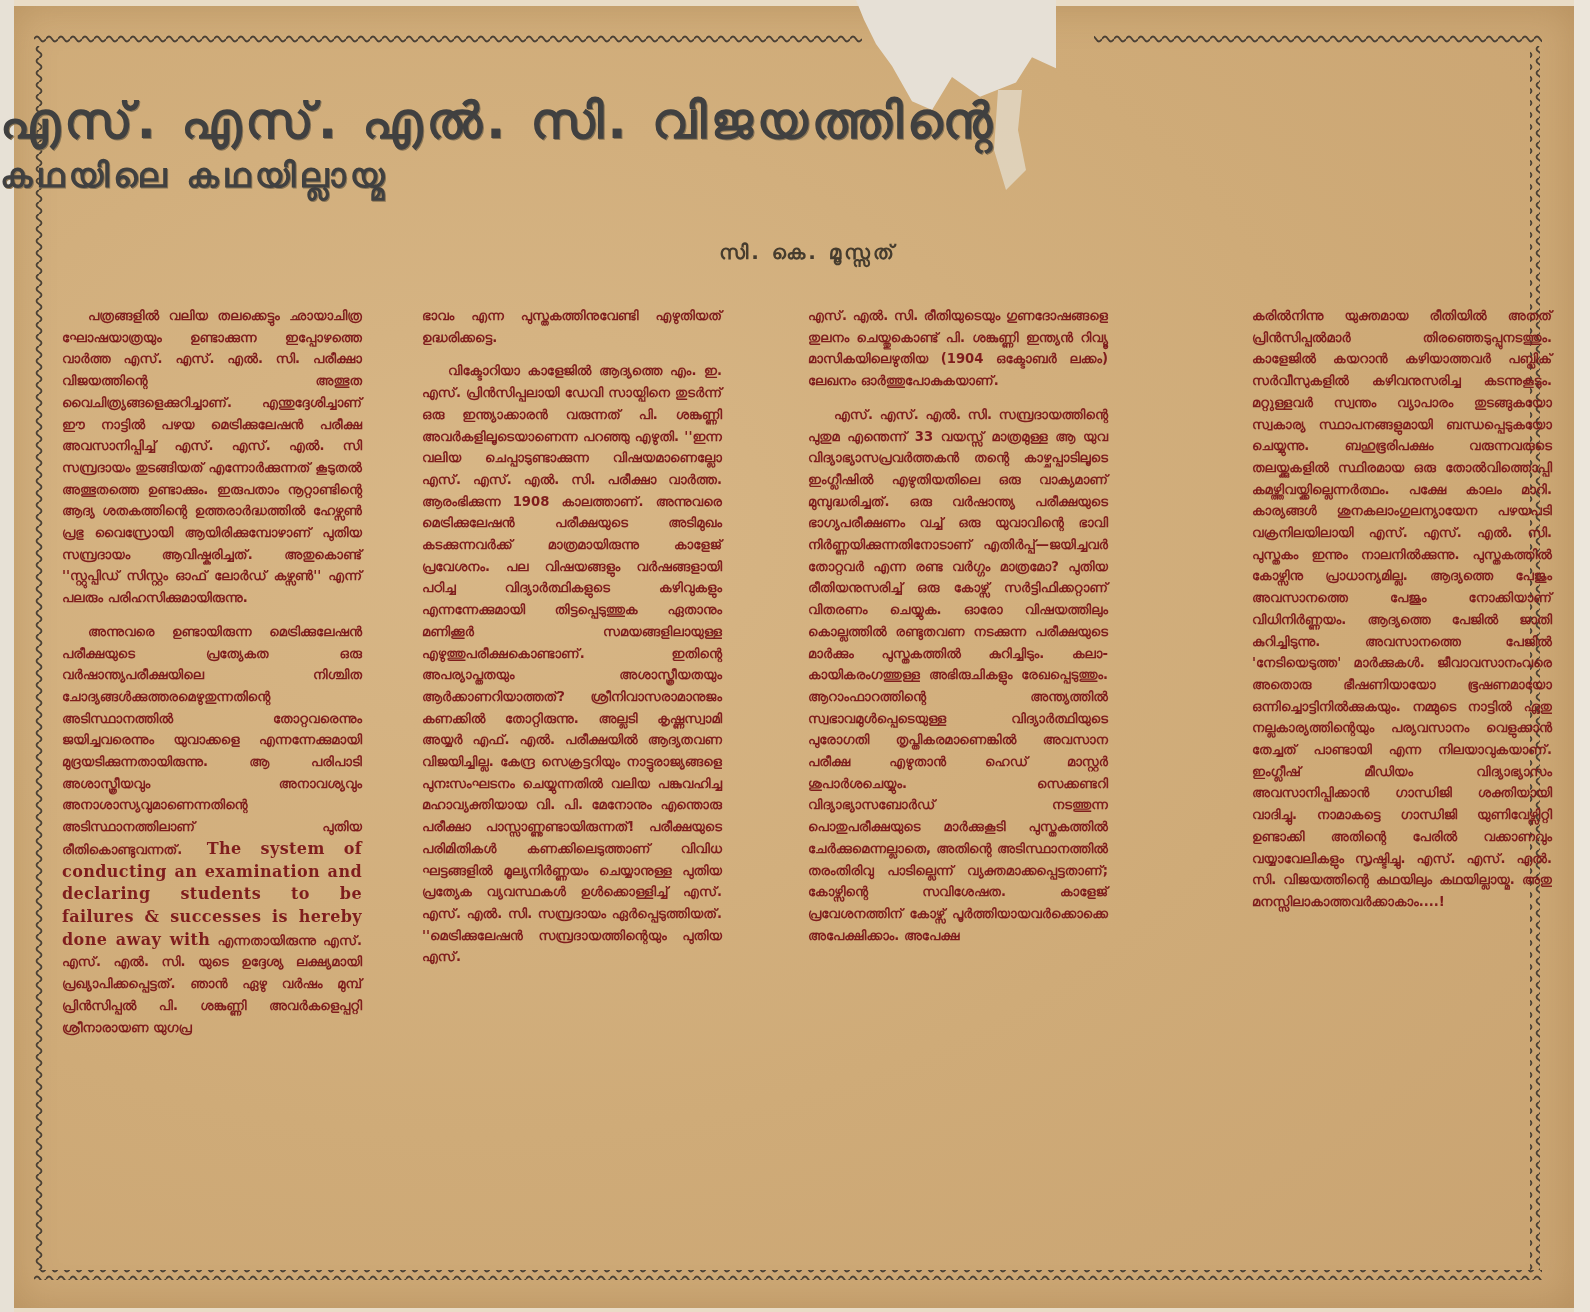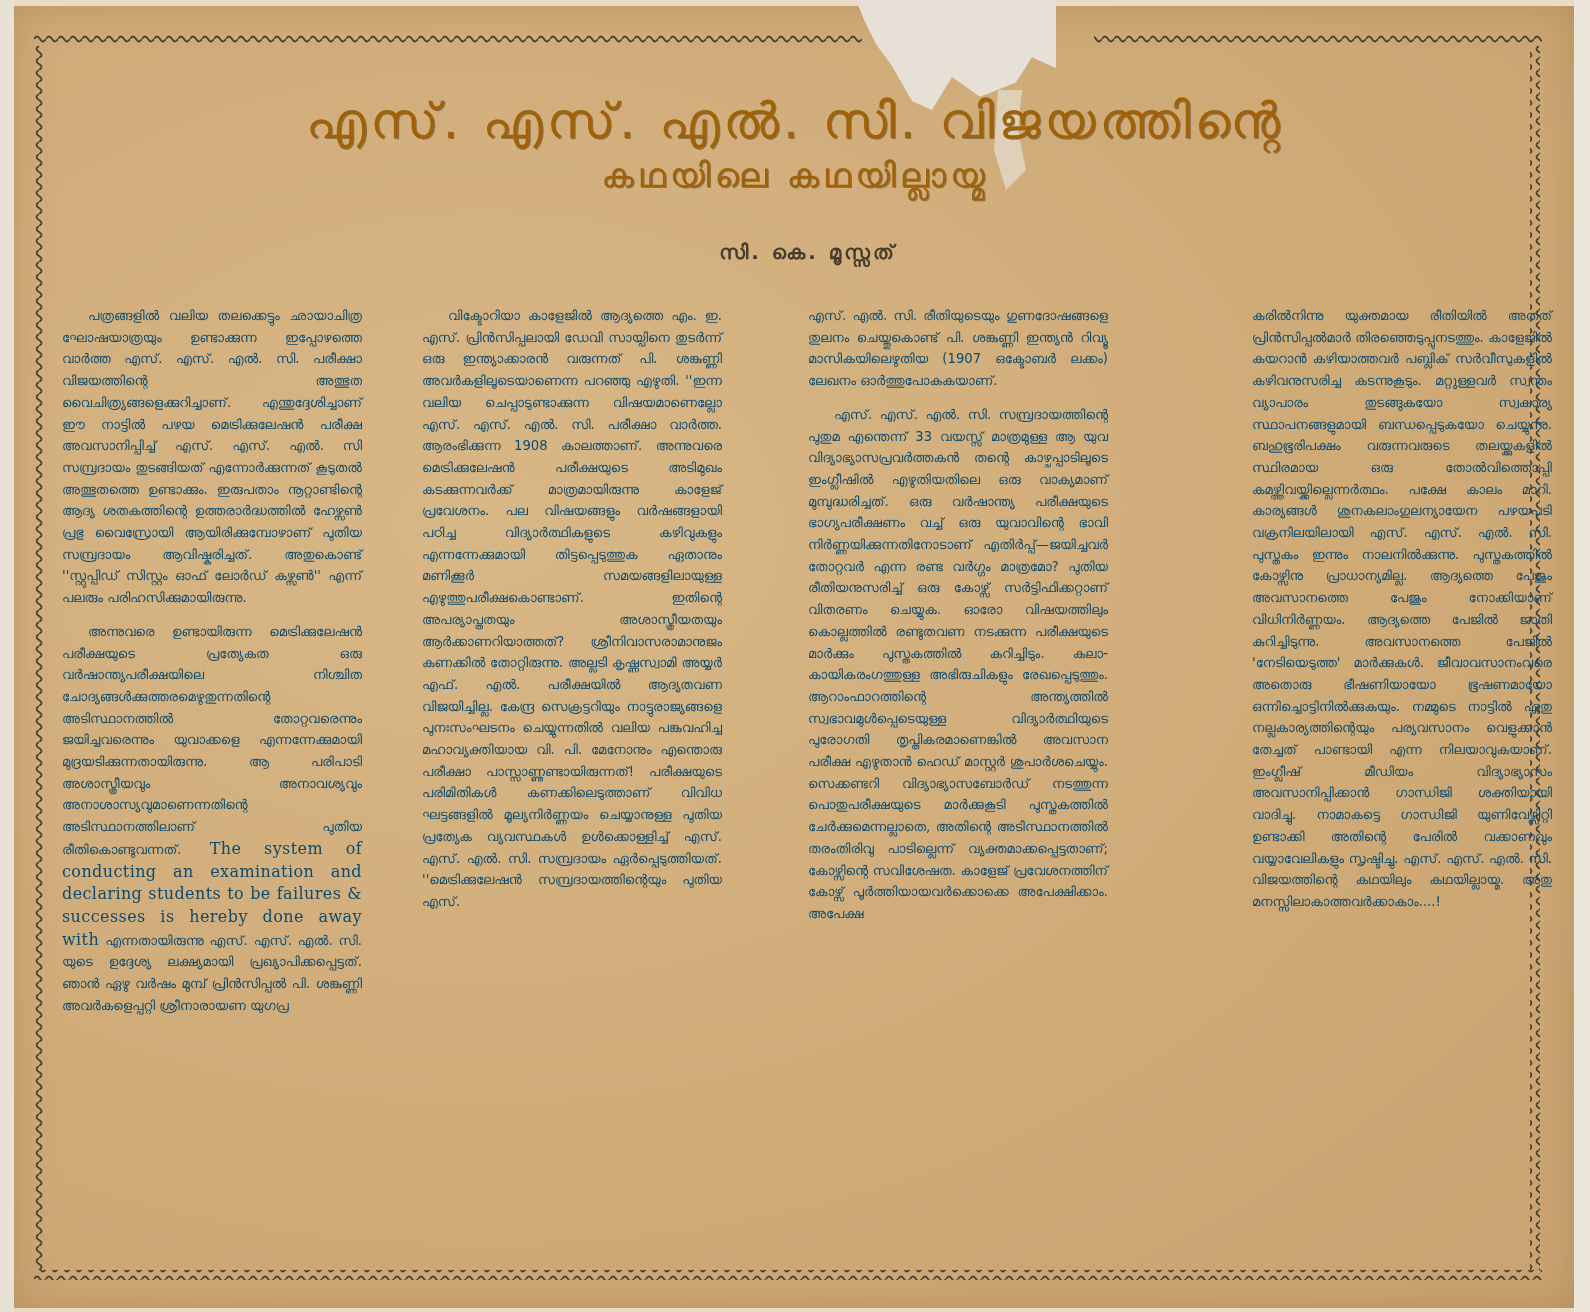--- a/index.html
+++ b/index.html
@@ -35,8 +35,8 @@
   }
   .border svg { position:absolute; left:0; top:0; }
   .headline {
-    position:absolute; left:0; width:1590px; text-align:center;
-    color:#a16207; font-weight:normal;
+    position:absolute; left:0; width:1590px; 
+    color:#404040; font-weight:bold;
     text-shadow: 1px 1px 0 #8a7555;
   }
   .headline.l1 { top:92px; font-size:50px; letter-spacing:4px; }

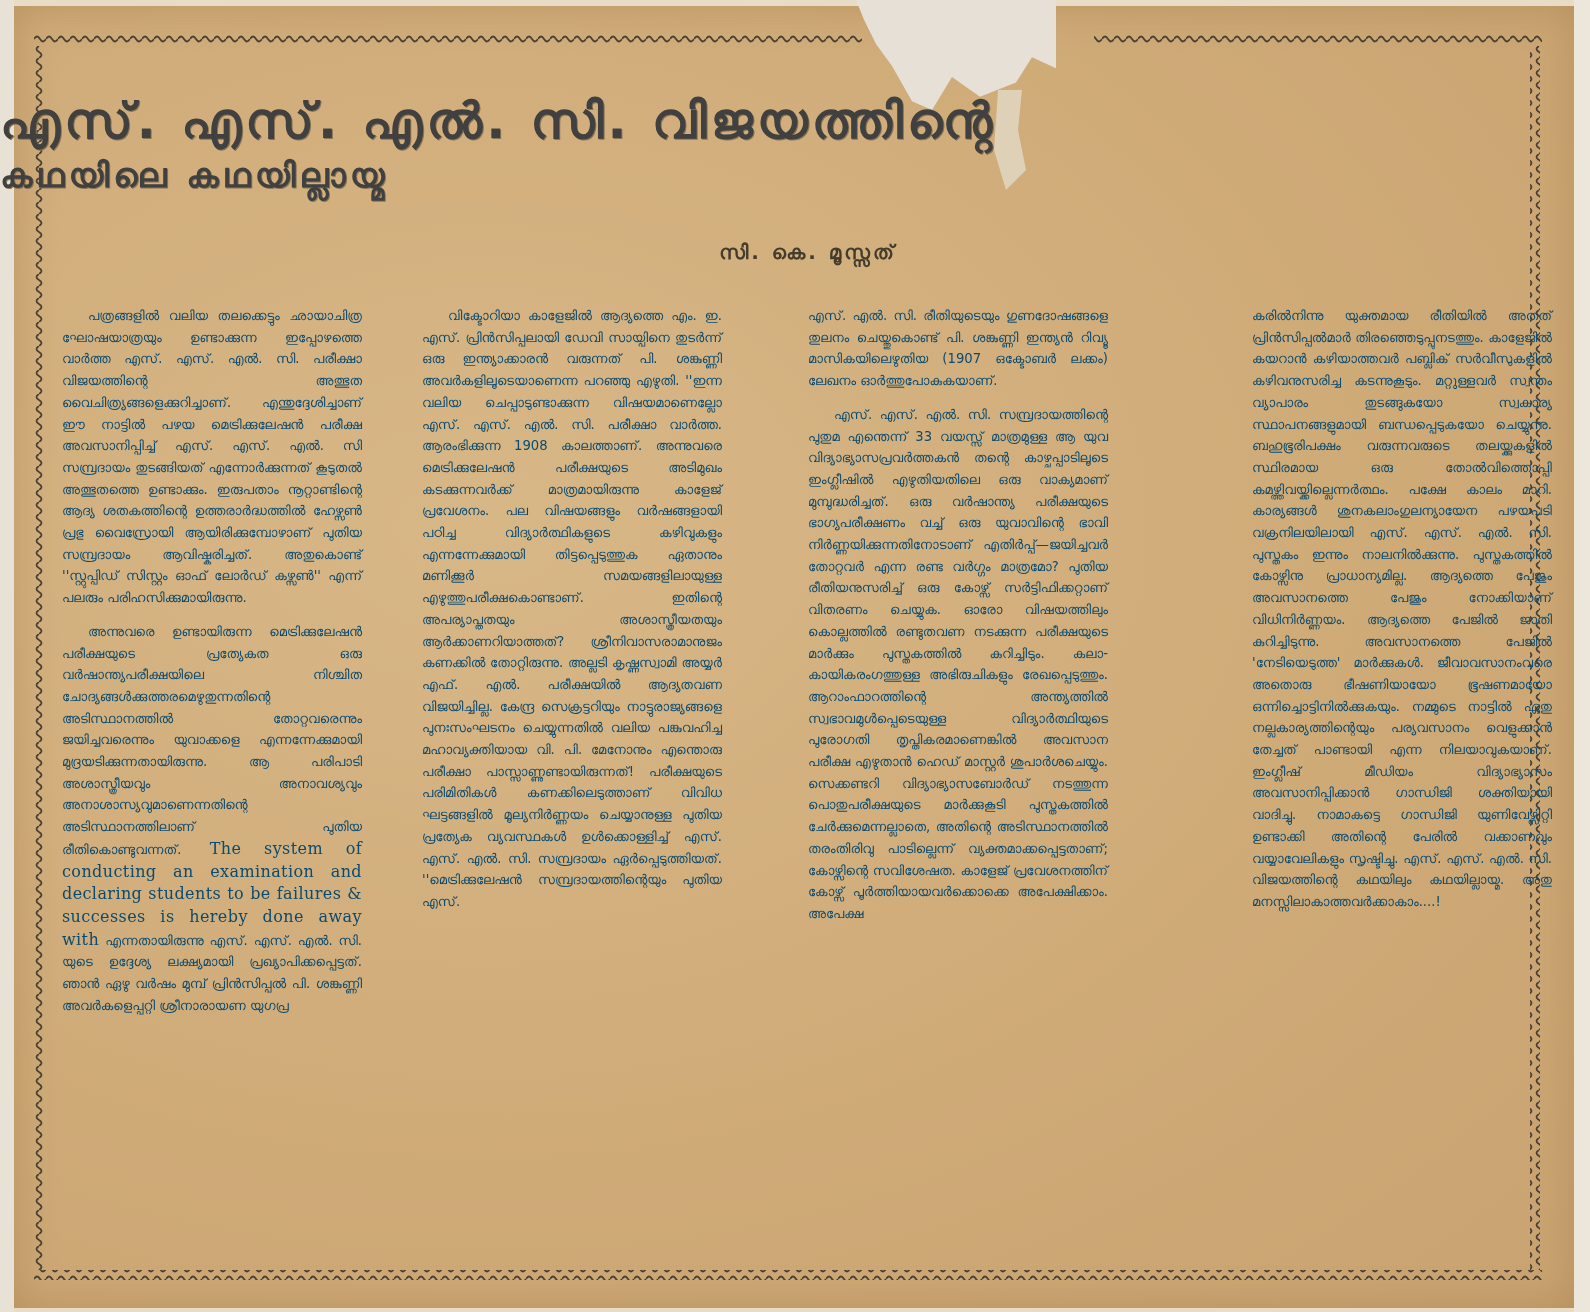--- a/index.html
+++ b/index.html
@@ -47,8 +47,8 @@
   }
   .col {
     position:absolute; top:305px; width:300px;
-    font-size:13.2px; line-height:21.7px; color:#0c4a6e;
-    font-weight:normal; text-align:justify;
+    font-size:13.2px; line-height:21.7px; color:#7f1d1d;
+    font-weight:bold; text-align:justify;
   }
   .col p { margin:0 0 12px 0; text-indent:26px; }
   .col p.noindent { text-indent:0; }

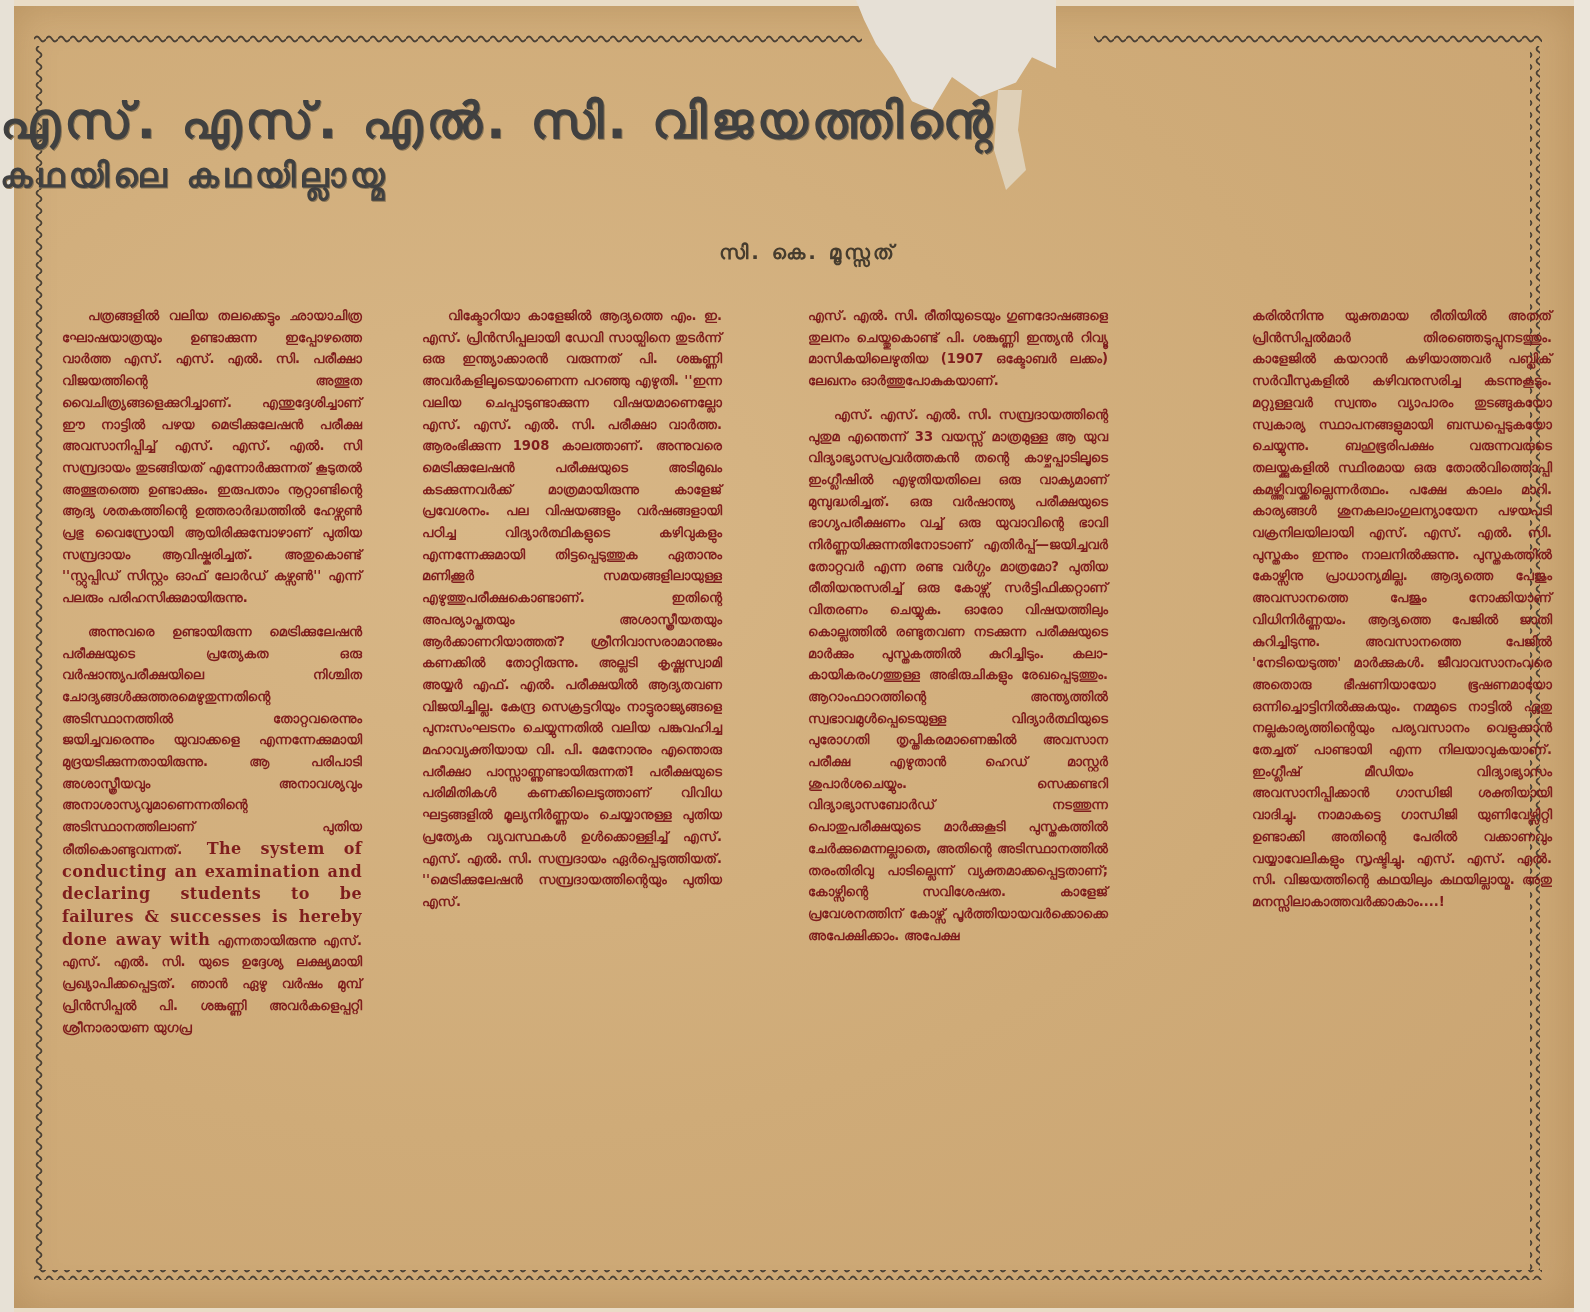--- a/index.html
+++ b/index.html
@@ -100,6 +100,7 @@
 </div>
 
 <div class="col" id="col2">
+  <p class="noindent">ഭാവം എന്ന പുസ്തകത്തിനുവേണ്ടി എഴുതിയത് ഉദ്ധരിക്കട്ടെ.</p>
   <p>വിക്ടോറിയാ കാളേജിൽ ആദ്യത്തെ എം. ഇ. എസ്. പ്രിൻസിപ്പലായി ഡേവി സായ്പിനെ തുടർന്ന് ഒരു ഇന്ത്യാക്കാരൻ വരുന്നത് പി. ശങ്കുണ്ണി അവർകളിലൂടെയാണെന്ന പറഞ്ഞു എഴുതി. ''ഇന്ന വലിയ ചെപ്പാടുണ്ടാക്കുന്ന വിഷയമാണെല്ലോ എസ്. എസ്. എൽ. സി. പരീക്ഷാ വാർത്ത. ആരംഭിക്കുന്ന 1908 കാലത്താണ്. അന്നുവരെ മെട്രിക്കുലേഷൻ പരീക്ഷയുടെ അടിമുഖം കടക്കുന്നവർക്ക് മാത്രമായിരുന്നു കാളേജ് പ്രവേശനം. പല വിഷയങ്ങളും വർഷങ്ങളായി പഠിച്ച വിദ്യാർത്ഥികളുടെ കഴിവുകളും എന്നന്നേക്കുമായി തിട്ടപ്പെടുത്തുക ഏതാനും മണിക്കൂർ സമയങ്ങളിലായുള്ള എഴുത്തുപരീക്ഷകൊണ്ടാണ്. ഇതിന്റെ അപര്യാപ്തതയും അശാസ്ത്രീയതയും ആർക്കാണറിയാത്തത്? ശ്രീനിവാസരാമാനുജം കണക്കിൽ തോറ്റിരുന്നു. അല്ലടി കൃഷ്ണസ്വാമി അയ്യർ എഫ്. എൽ. പരീക്ഷയിൽ ആദ്യതവണ വിജയിച്ചില്ല. കേന്ദ്ര സെക്രട്ടറിയും നാട്ടുരാജ്യങ്ങളെ പുനഃസംഘടനം ചെയ്യുന്നതിൽ വലിയ പങ്കുവഹിച്ച മഹാവ്യക്തിയായ വി. പി. മേനോനും എന്തൊരു പരീക്ഷാ പാസ്സാണ്ണുണ്ടായിരുന്നത്! പരീക്ഷയുടെ പരിമിതികൾ കണക്കിലെടുത്താണ് വിവിധ ഘട്ടങ്ങളിൽ മൂല്യനിർണ്ണയം ചെയ്യാനുള്ള പുതിയ പ്രത്യേക വ്യവസ്ഥകൾ ഉൾക്കൊള്ളിച്ച് എസ്. എസ്. എൽ. സി. സമ്പ്രദായം ഏർപ്പെടുത്തിയത്. ''മെട്രിക്കുലേഷൻ സമ്പ്രദായത്തിന്റെയും പുതിയ എസ്.</p>
 </div>
 

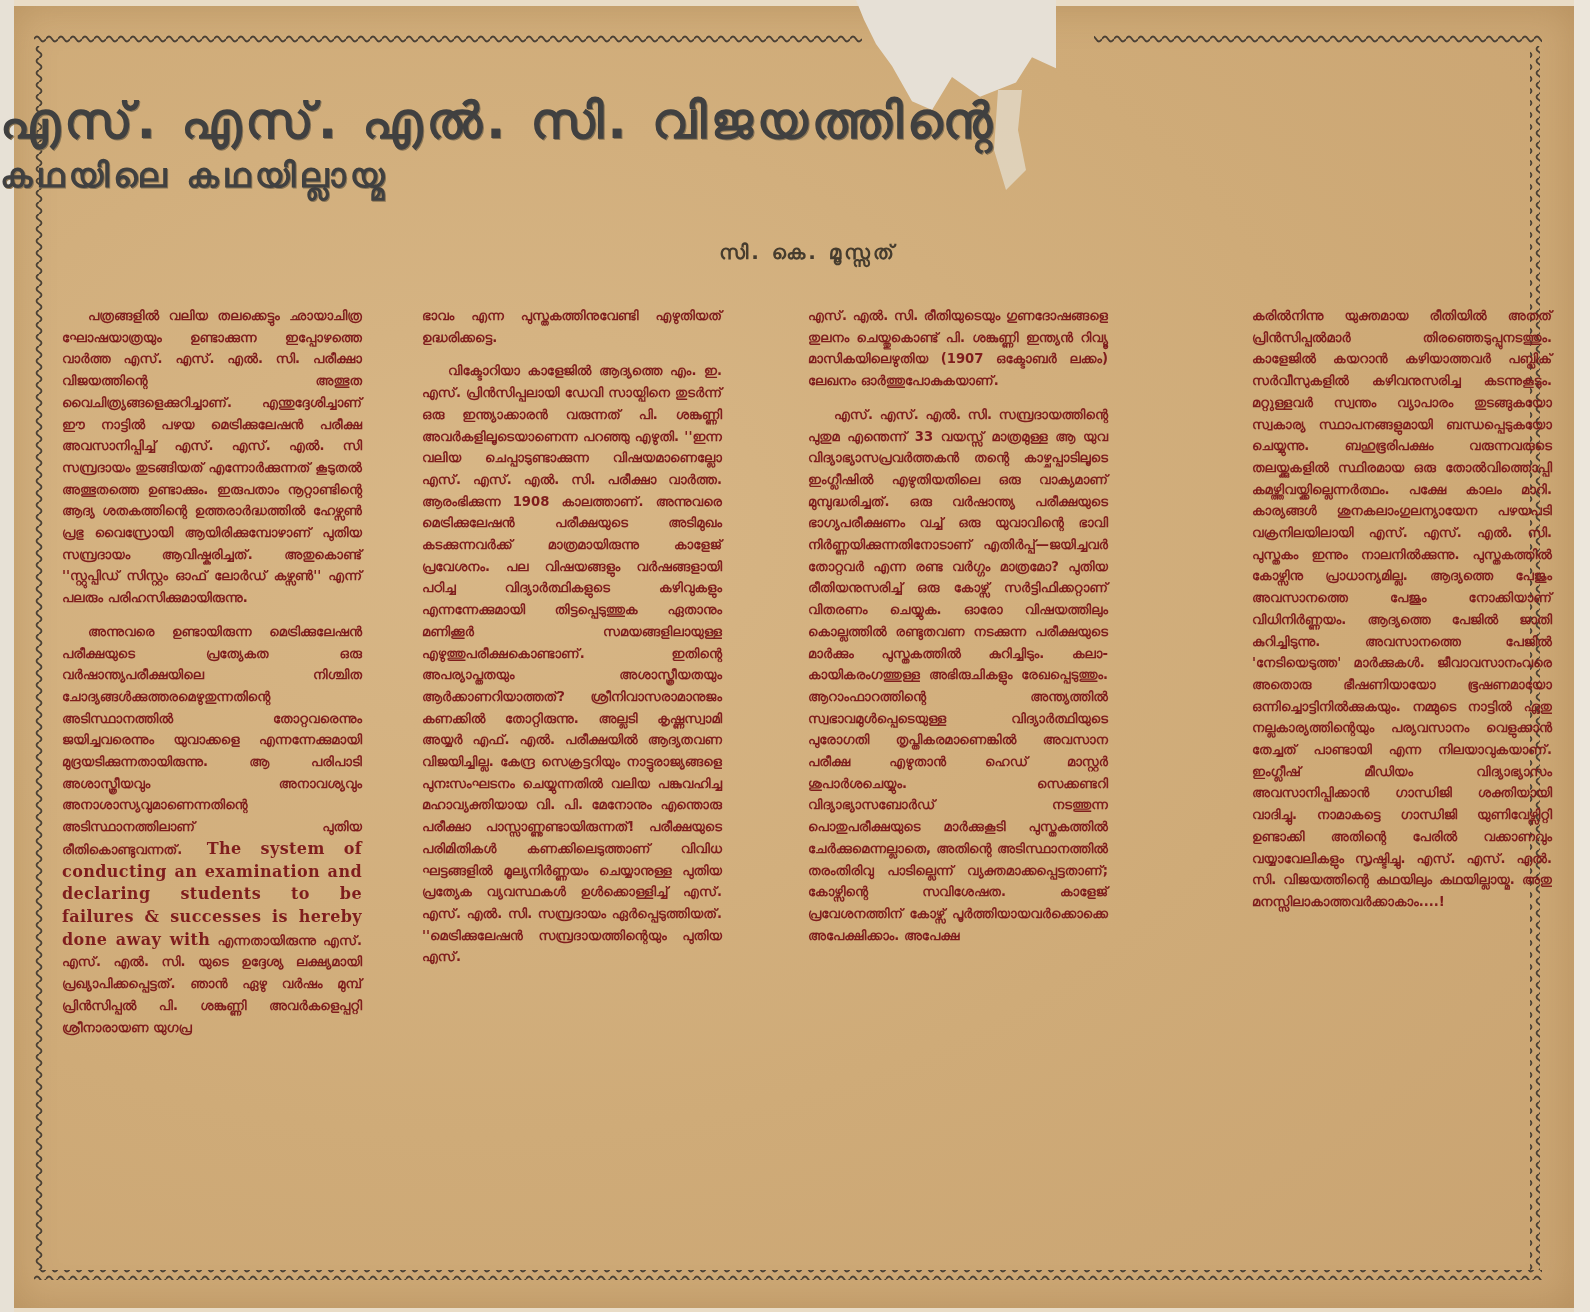--- a/index.html
+++ b/index.html
@@ -105,7 +105,7 @@
 </div>
 
 <div class="col" id="col3">
-  <p class="noindent">എസ്. എൽ. സി. രീതിയുടെയും ഗുണദോഷങ്ങളെ തുലനം ചെയ്തുകൊണ്ട് പി. ശങ്കുണ്ണി ഇന്ത്യൻ റിവ്യൂ മാസികയിലെഴുതിയ (1907 ഒക്ടോബർ ലക്കം) ലേഖനം ഓർത്തുപോകുകയാണ്.</p>
+  <p class="noindent">എസ്. എൽ. സി. രീതിയുടെയും ഗുണദോഷങ്ങളെ തുലനം ചെയ്തുകൊണ്ട് പി. ശങ്കുണ്ണി ഇന്ത്യൻ റിവ്യൂ മാസികയിലെഴുതിയ (1904 ഒക്ടോബർ ലക്കം) ലേഖനം ഓർത്തുപോകുകയാണ്.</p>
   <p>എസ്. എസ്. എൽ. സി. സമ്പ്രദായത്തിന്റെ പുതുമ എന്തെന്ന് 33 വയസ്സ് മാത്രമുള്ള ആ യുവ വിദ്യാഭ്യാസപ്രവർത്തകൻ തന്റെ കാഴ്ചപ്പാടിലൂടെ ഇംഗ്ലീഷിൽ എഴുതിയതിലെ ഒരു വാക്യമാണ് മുമ്പുദ്ധരിച്ചത്. ഒരു വർഷാന്ത്യ പരീക്ഷയുടെ ഭാഗ്യപരീക്ഷണം വച്ച് ഒരു യുവാവിന്റെ ഭാവി നിർണ്ണയിക്കുന്നതിനോടാണ് എതിർപ്പ്—ജയിച്ചവർ തോറ്റവർ എന്ന രണ്ട വർഗ്ഗം മാത്രമോ? പുതിയ രീതിയനുസരിച്ച് ഒരു കോഴ്സ് സർട്ടിഫിക്കറ്റാണ് വിതരണം ചെയ്യുക. ഓരോ വിഷയത്തിലും കൊല്ലത്തിൽ രണ്ടുതവണ നടക്കുന്ന പരീക്ഷയുടെ മാർക്കും പുസ്തകത്തിൽ കുറിച്ചിടും. കലാ-കായികരംഗത്തുള്ള അഭിരുചികളും രേഖപ്പെടുത്തും. ആറാംഫാറത്തിന്റെ അന്ത്യത്തിൽ സ്വഭാവമുൾപ്പെടെയുള്ള വിദ്യാർത്ഥിയുടെ പുരോഗതി തൃപ്തികരമാണെങ്കിൽ അവസാന പരീക്ഷ എഴുതാൻ ഹെഡ് മാസ്റ്റർ ശുപാർശചെയ്യും. സെക്കണ്ടറി വിദ്യാഭ്യാസബോർഡ് നടത്തുന്ന പൊതുപരീക്ഷയുടെ മാർക്കുകൂടി പുസ്തകത്തിൽ ചേർക്കുമെന്നല്ലാതെ, അതിന്റെ അടിസ്ഥാനത്തിൽ തരംതിരിവു പാടില്ലെന്ന് വ്യക്തമാക്കപ്പെട്ടതാണ്; കോഴ്സിന്റെ സവിശേഷത. കാളേജ് പ്രവേശനത്തിന് കോഴ്സ് പൂർത്തിയായവർക്കൊക്കെ അപേക്ഷിക്കാം. അപേക്ഷ</p>
 </div>
 

